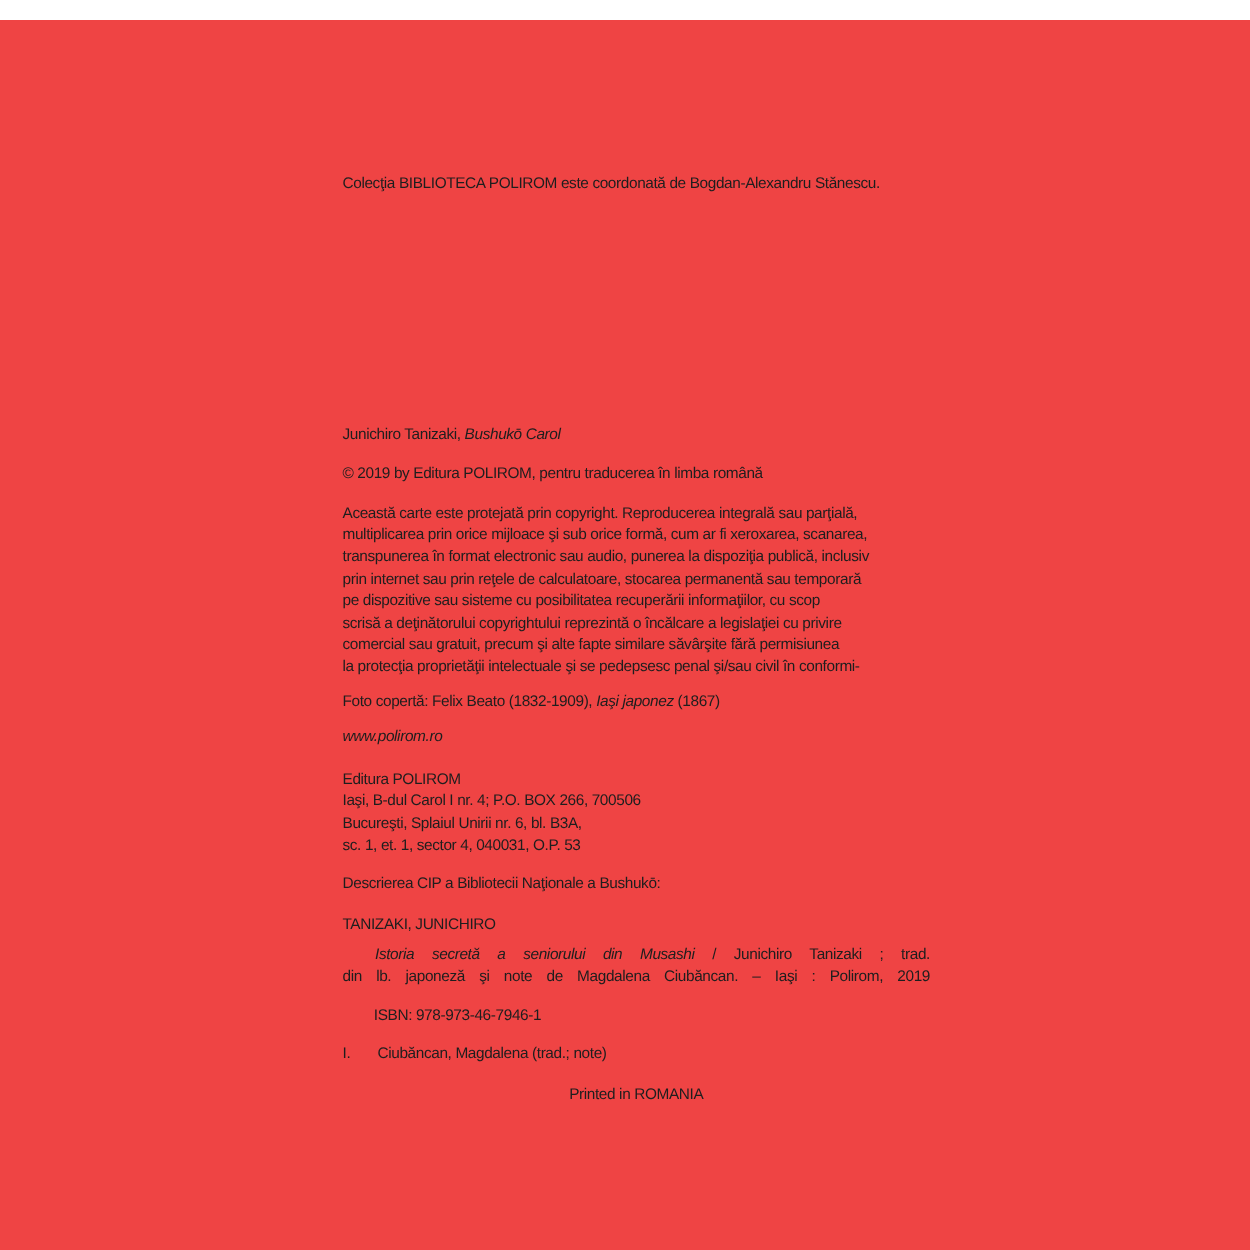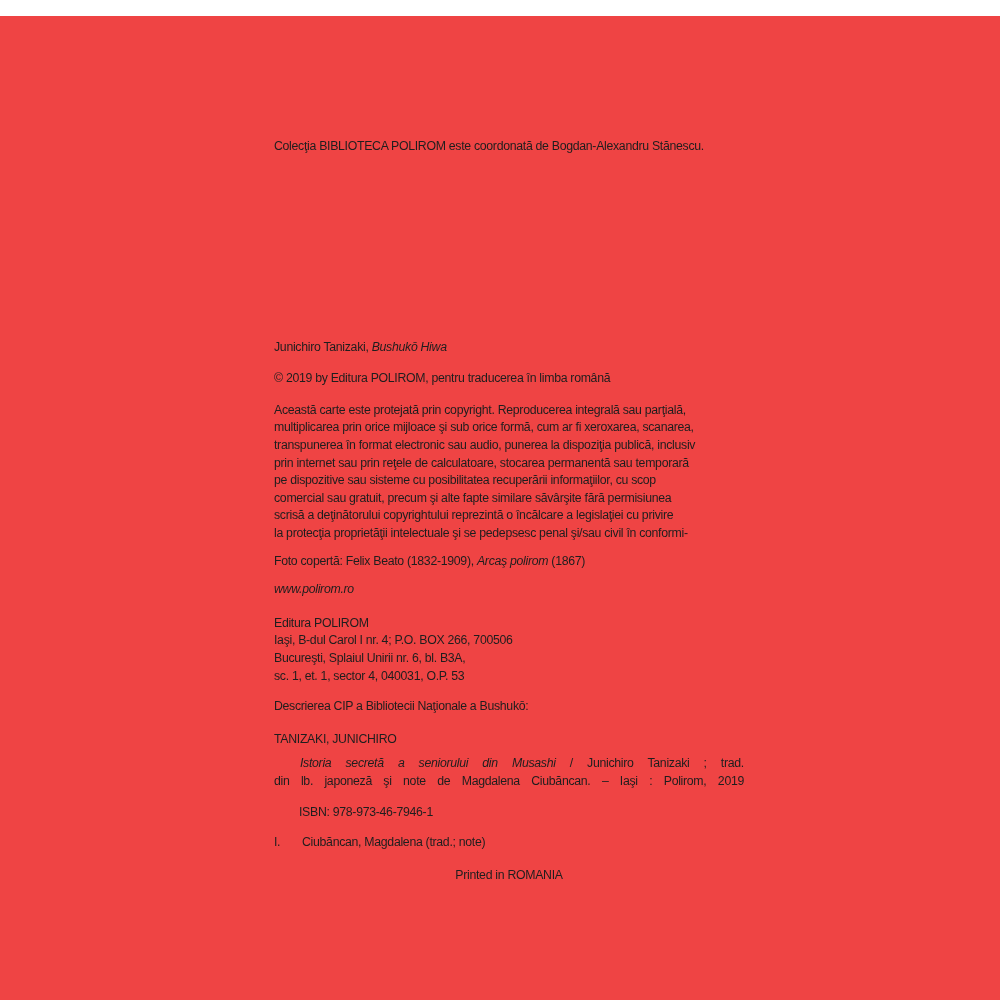--- a/index.html
+++ b/index.html
@@ -60,7 +60,7 @@
 
     <p class="line collection">Colecţia BIBLIOTECA POLIROM este coordonată de Bogdan-Alexandru Stănescu.</p>
 
-    <p class="line title-line"><span>Junichiro Tanizaki, </span><i>Bushukō Hiwa</i></p>
+    <p class="line title-line"><span>Junichiro Tanizaki, </span><i>Bushukō Carol</i></p>
 
     <p class="line copyright">© 2019 by Editura POLIROM, pentru traducerea în limba română</p>
 

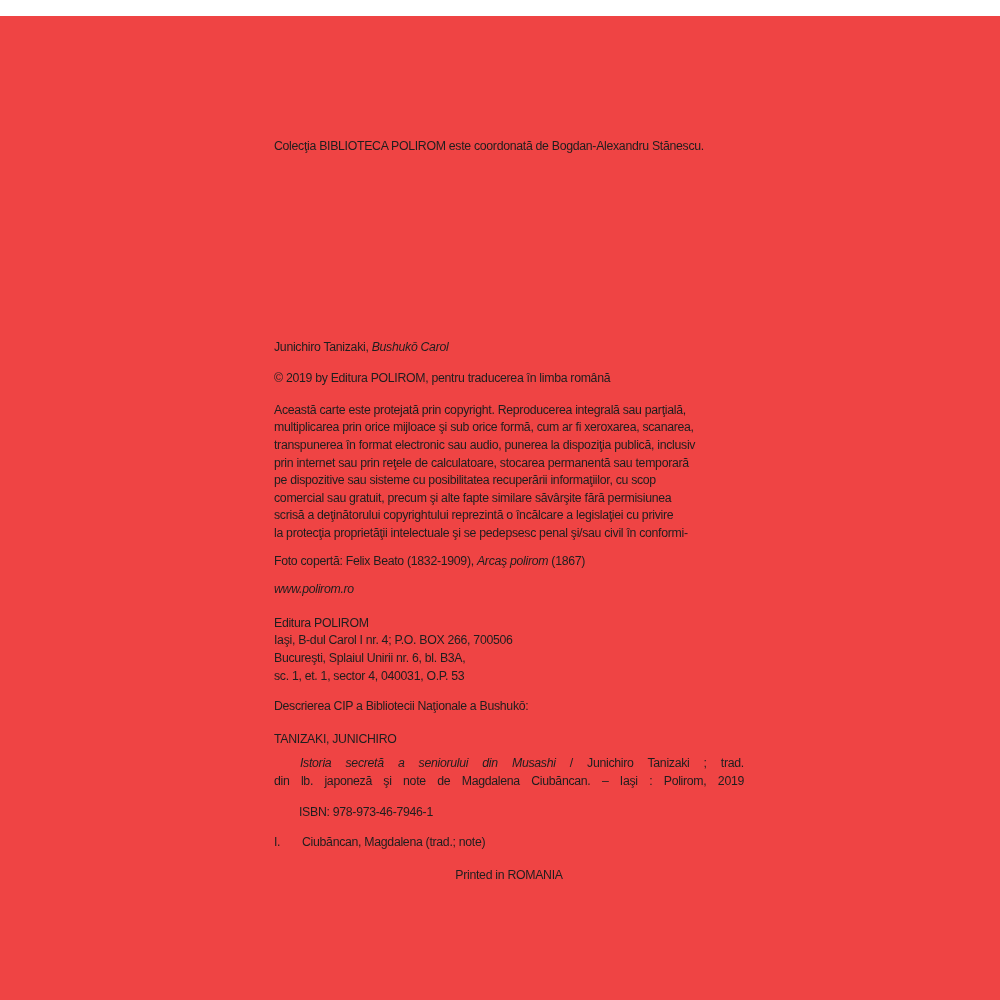--- a/index.html
+++ b/index.html
@@ -70,8 +70,8 @@
         <p class="line">transpunerea în format electronic sau audio, punerea la dispoziţia publică, inclusiv</p>
         <p class="line">prin internet sau prin reţele de calculatoare, stocarea permanentă sau temporară</p>
         <p class="line">pe dispozitive sau sisteme cu posibilitatea recuperării informaţiilor, cu scop</p>
+        <p class="line">scrisă a deţinătorului copyrightului reprezintă o încălcare a legislaţiei cu privire</p>
         <p class="line">comercial sau gratuit, precum şi alte fapte similare săvârşite fără permisiunea</p>
-        <p class="line">scrisă a deţinătorului copyrightului reprezintă o încălcare a legislaţiei cu privire</p>
         <p class="line">la protecţia proprietăţii intelectuale şi se pedepsesc penal şi/sau civil în conformi-</p>
       </div>
 

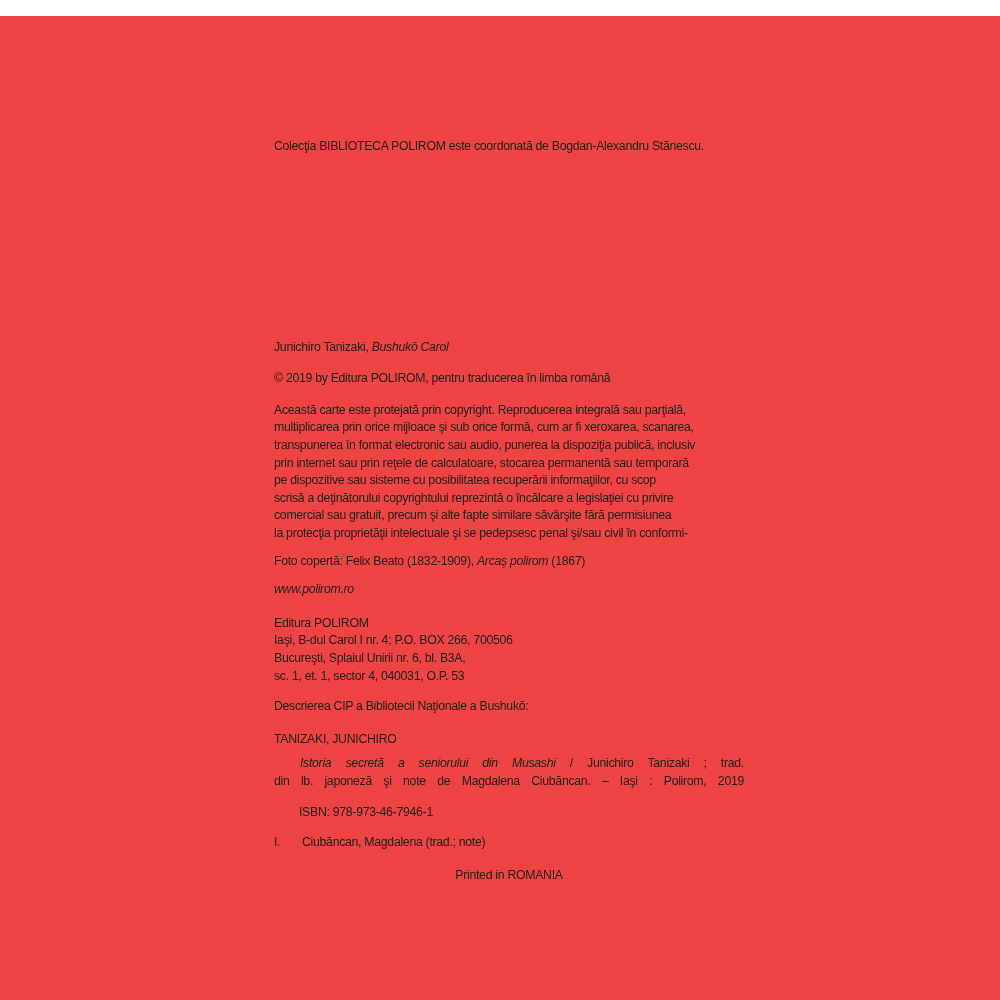--- a/index.html
+++ b/index.html
@@ -75,7 +75,7 @@
         <p class="line">la protecţia proprietăţii intelectuale şi se pedepsesc penal şi/sau civil în conformi-</p>
       </div>
 
-    <p class="line foto"><span>Foto copertă: Felix Beato (1832-1909), </span><i>Arcaş polirom</i><span> (1867)</span></p>
+    <p class="line foto"><span>Foto copertă: Felix Beato (1832-1909), </span><i>Iaşi japonez</i><span> (1867)</span></p>
 
     <p class="line www">www.polirom.ro</p>
 

